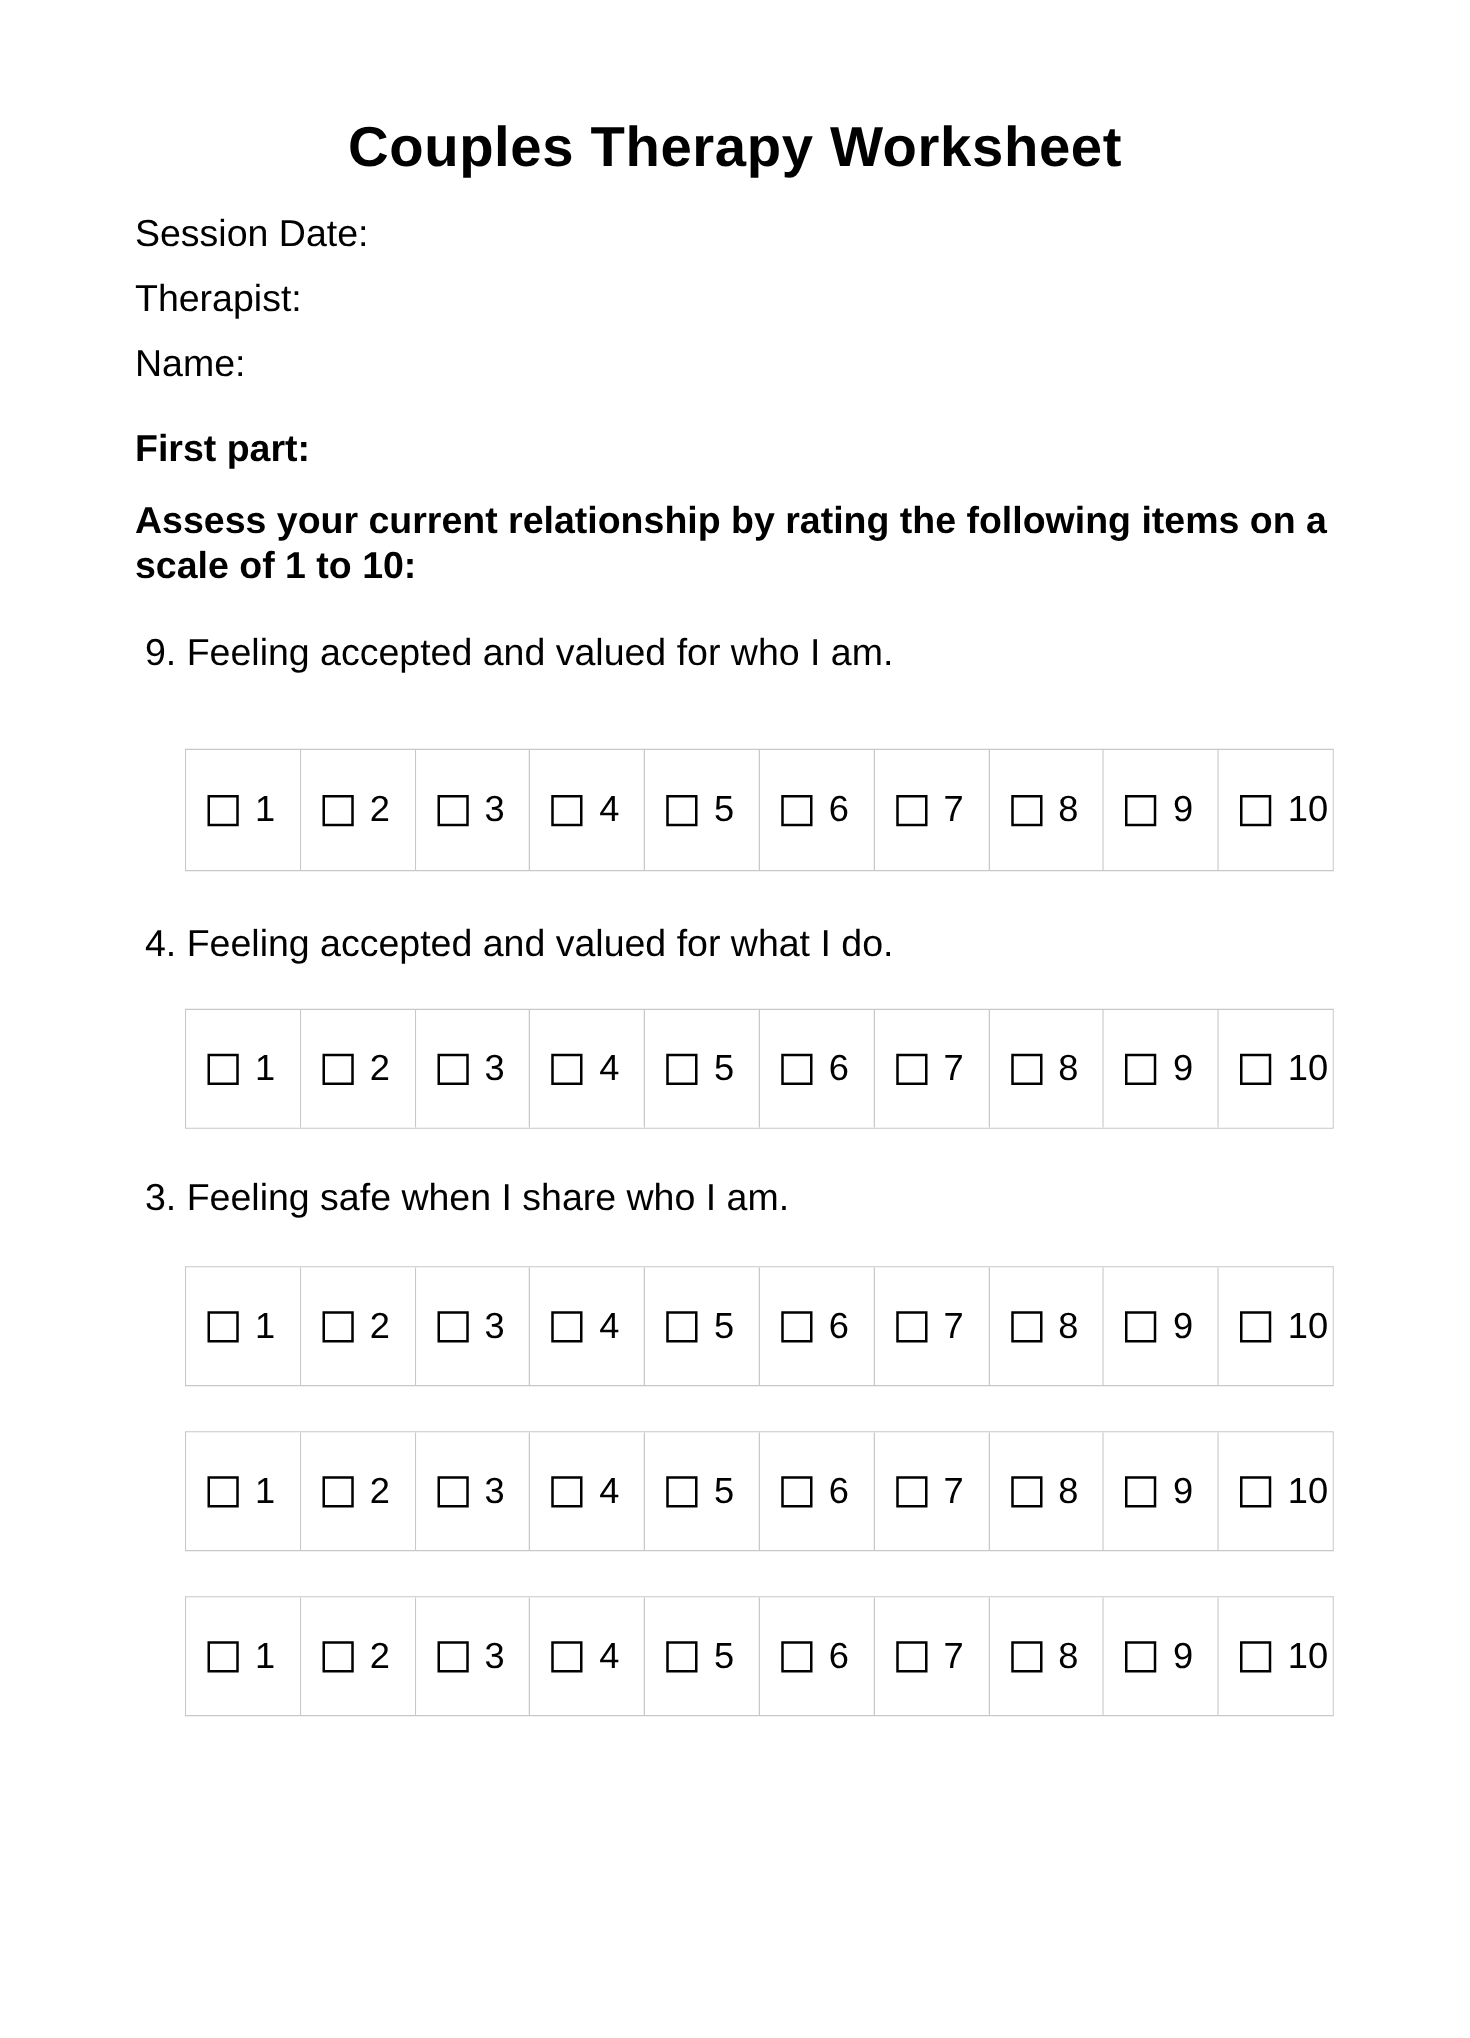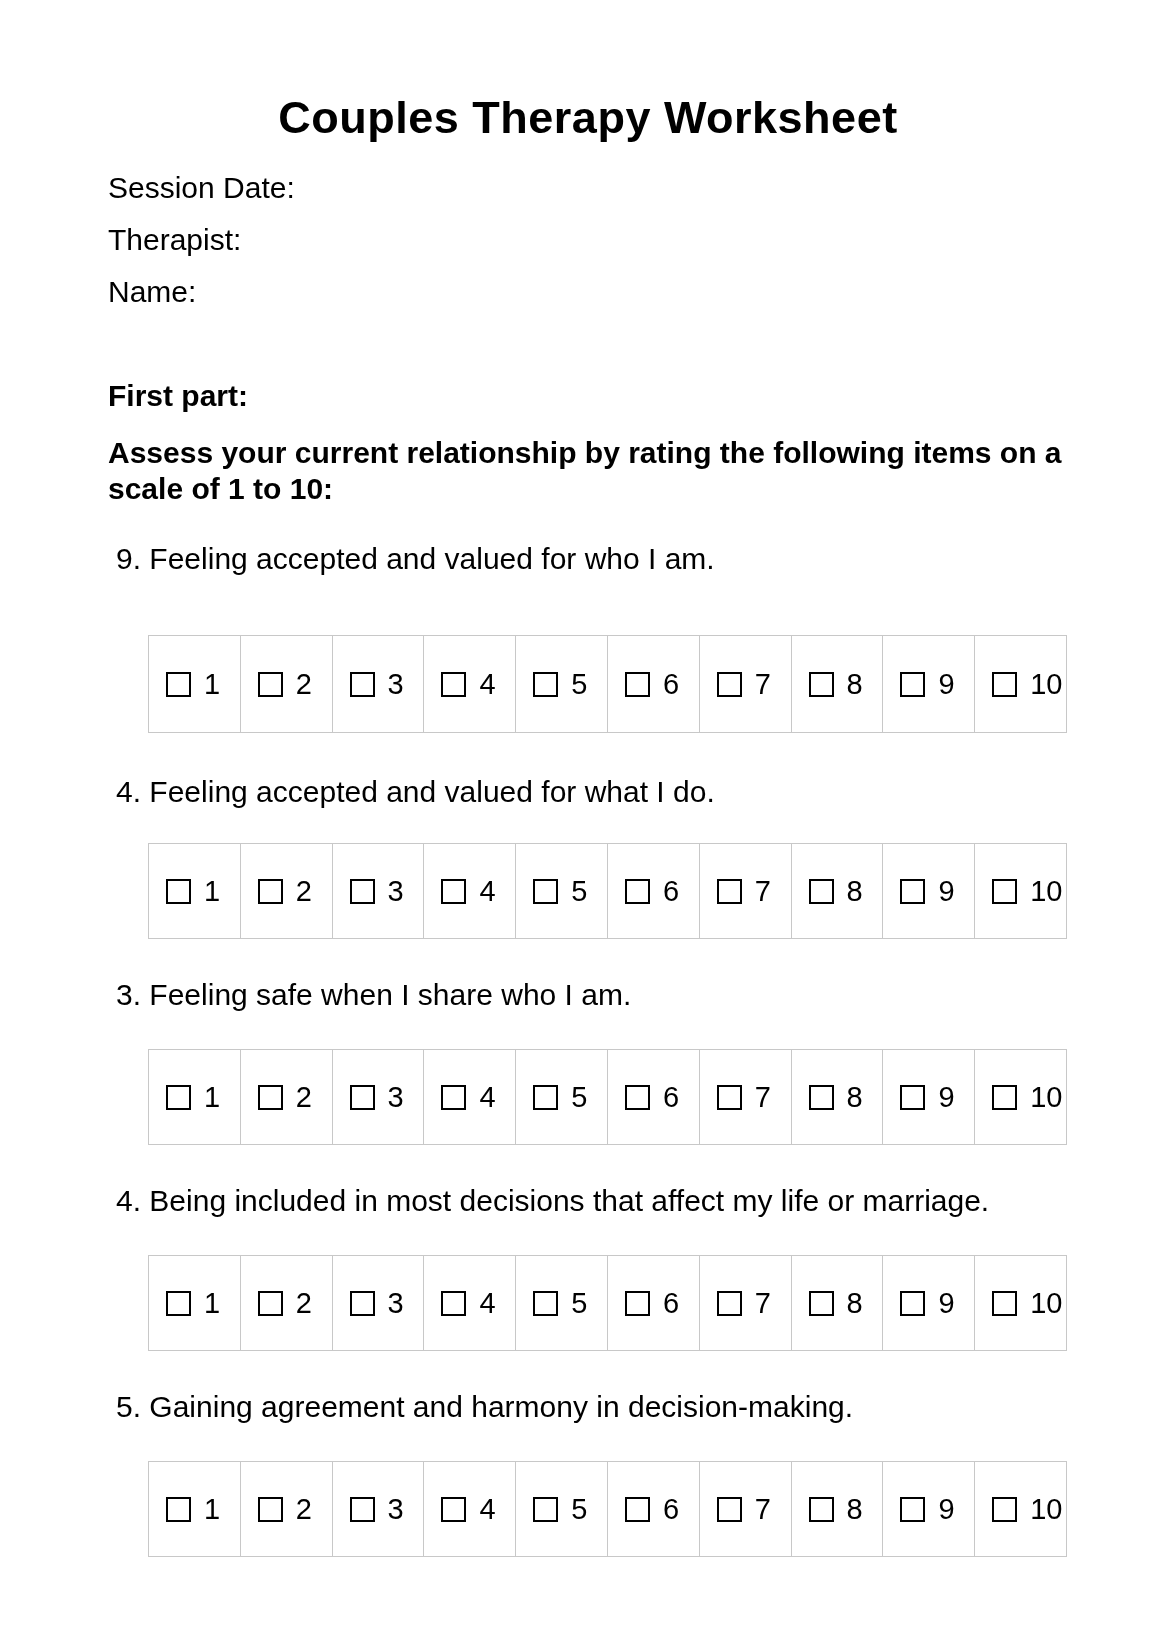--- a/index.html
+++ b/index.html
@@ -40,7 +40,7 @@
   .meta-first   { margin-top: 25px; }
   .meta-next    { margin-top: 16px; }
   .section-heading {
-    margin-top: 68px;
+    margin-top: 32px;
     font-size: 30px;
     line-height: 36px;
     font-weight: bold;

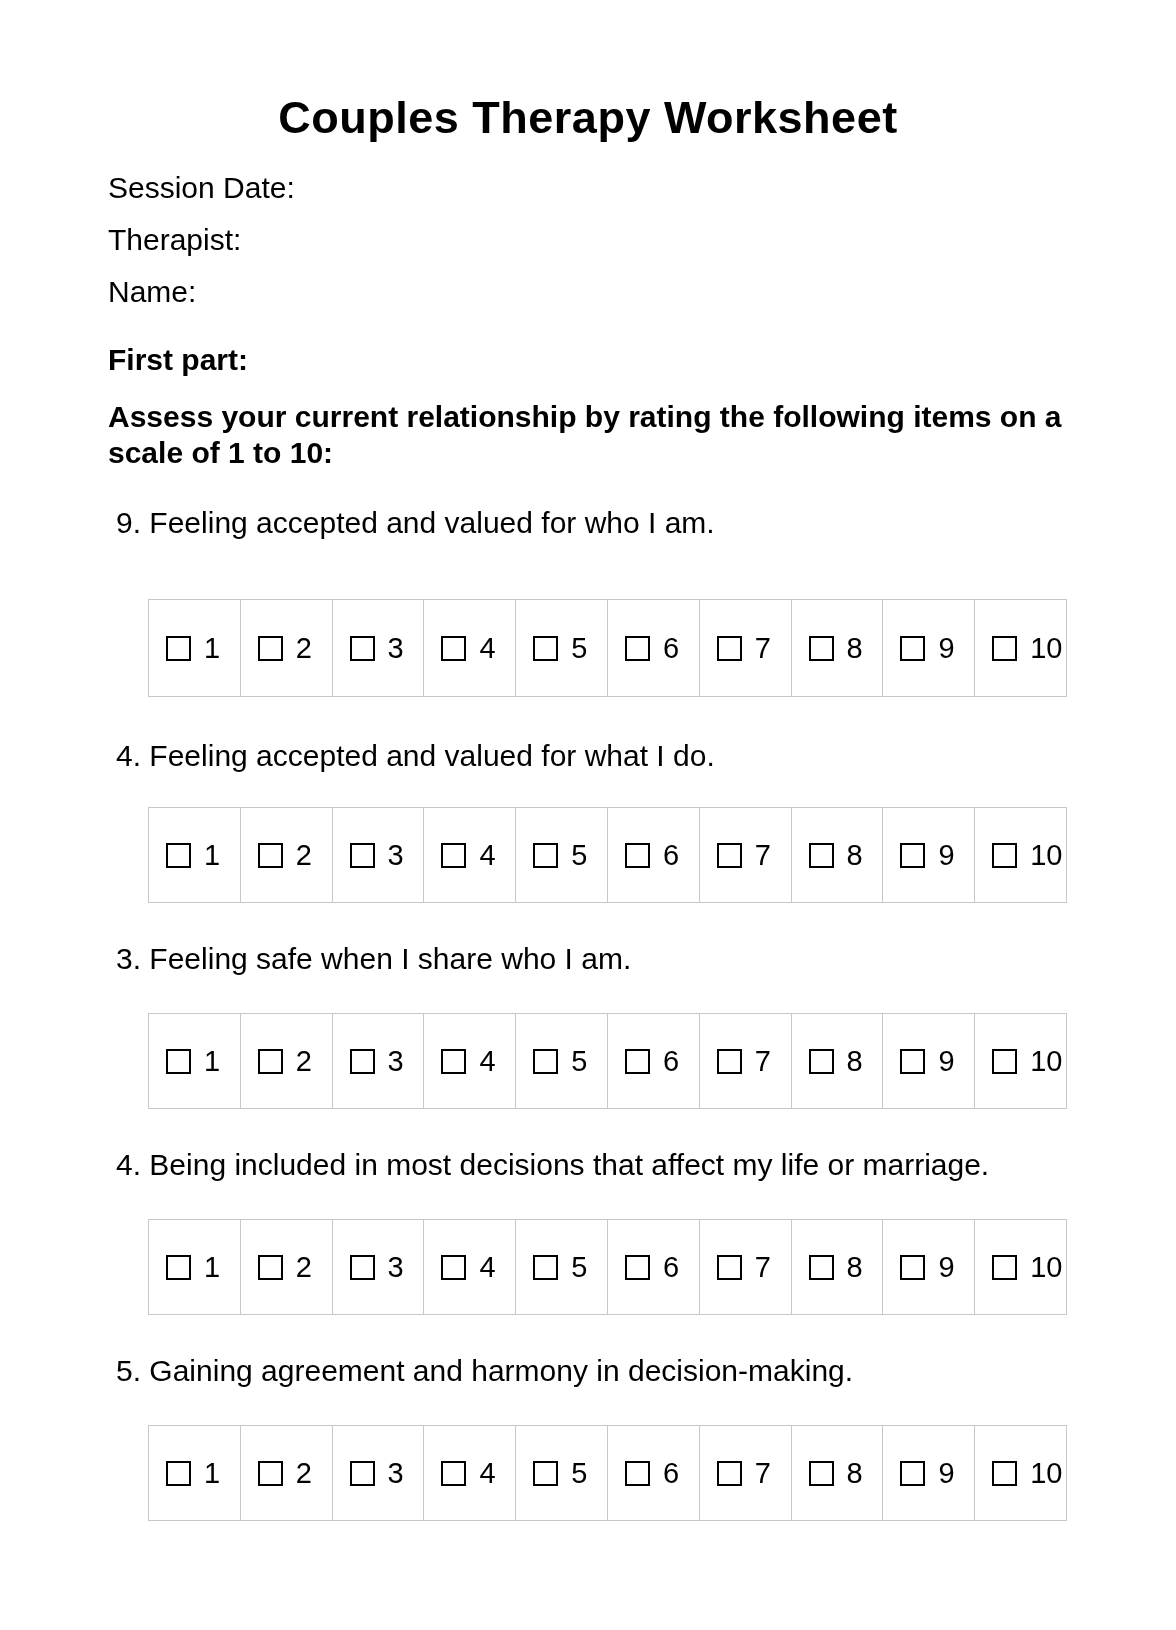--- a/index.html
+++ b/index.html
@@ -244,7 +244,6 @@
       </div>
     </div>
 
-  <p class="item-label">4. Being included in most decisions that affect my life or marriage.</p>
   <div class="grid">
       <div class="cell">
         <span class="checkbox"></span>

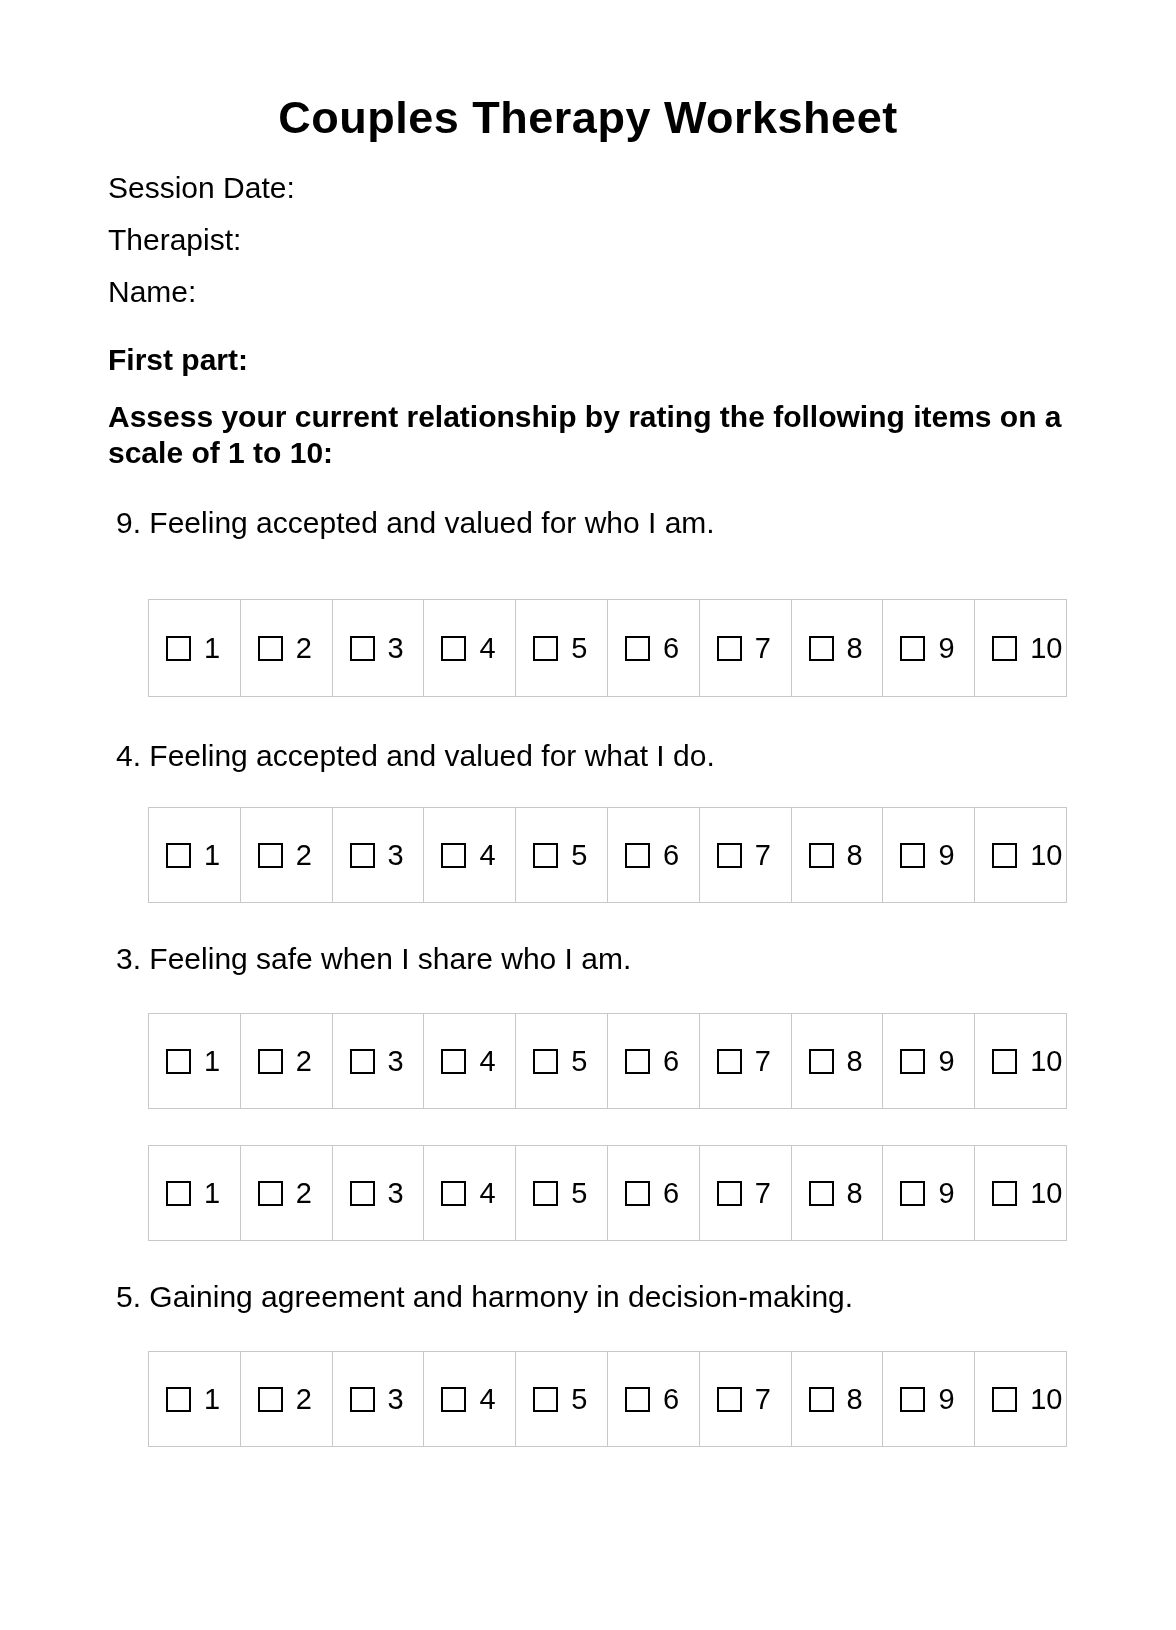--- a/index.html
+++ b/index.html
@@ -287,7 +287,6 @@
       </div>
     </div>
 
-  <p class="item-label">5. Gaining agreement and harmony in decision-making.</p>
   <div class="grid">
       <div class="cell">
         <span class="checkbox"></span>

